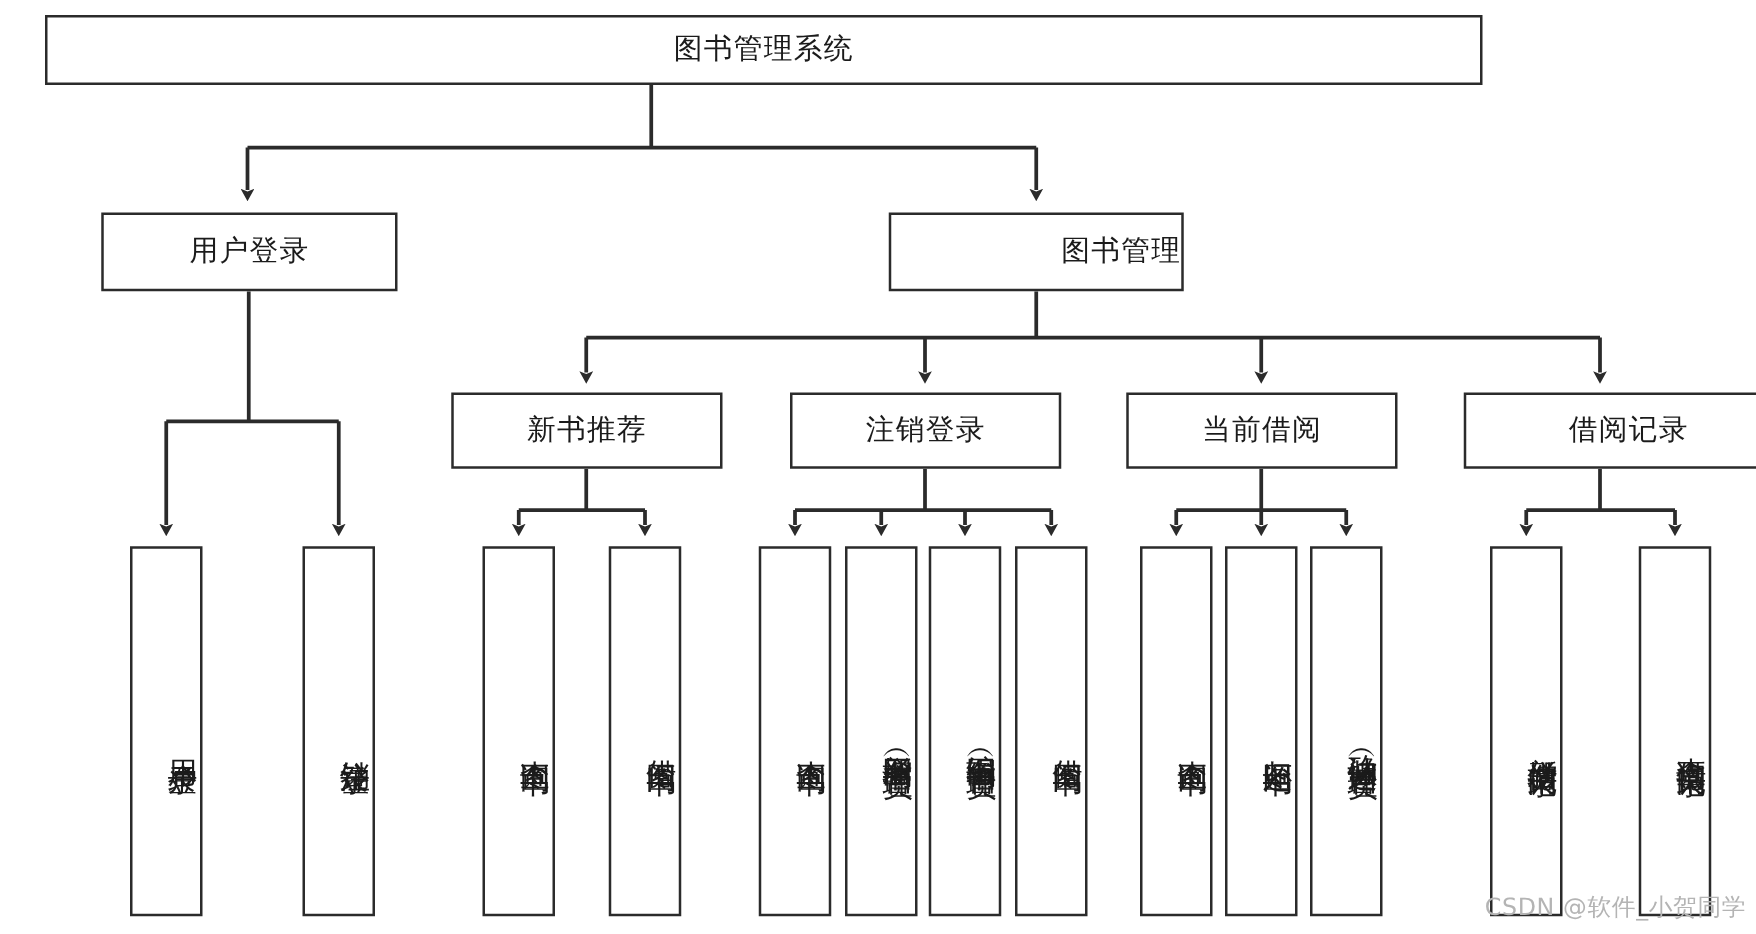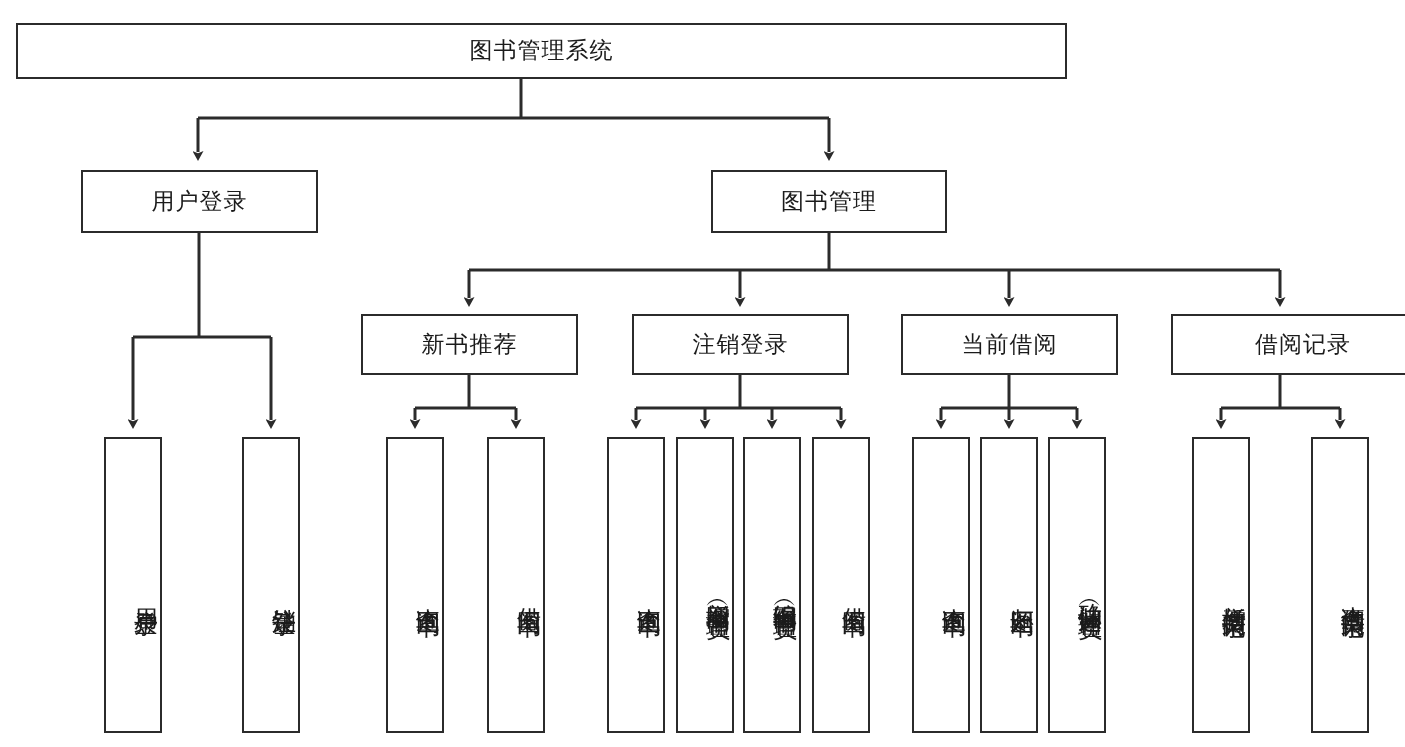--- a/index.html
+++ b/index.html
@@ -121,7 +121,7 @@
     </g>
   </svg>
 
-  <div class="node h" style="left:16px; top:12px; width:1051px; height:56px;margin-top:11px;">
+  <div class="node h" style="left:36px; top:12px; width:1150px; height:56px;">
     <span>图书管理系统</span>
   </div>
 

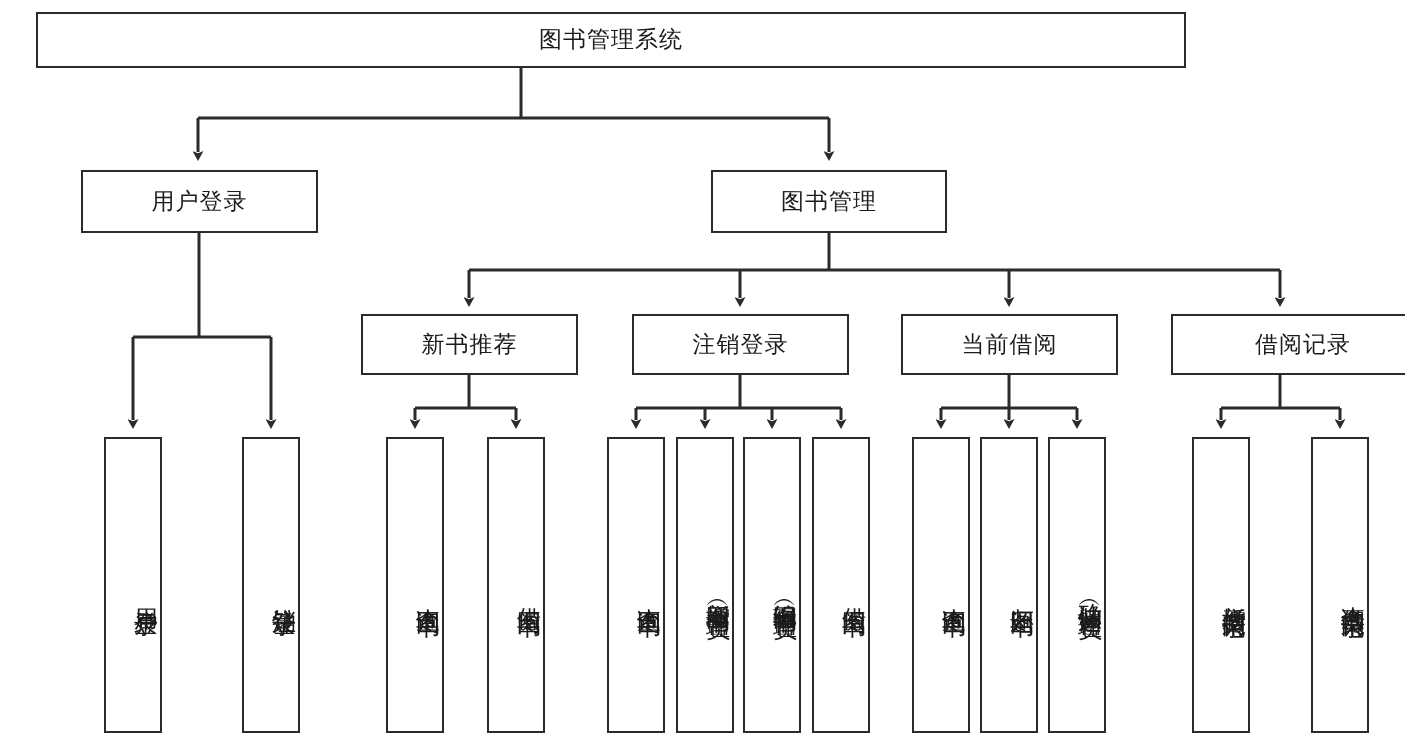--- a/index.html
+++ b/index.html
@@ -128,7 +128,7 @@
   <div class="node h" style="left:81px; top:170px; width:237px; height:63px;">
     <span>用户登录</span>
   </div>
-  <div class="node h" style="left:711px; top:170px; width:236px; height:63px;">
+  <div class="node h" style="left:711px; top:170px; width:236px; height:63px;justify-content:flex-end;">
     <span>图书管理</span>
   </div>
 

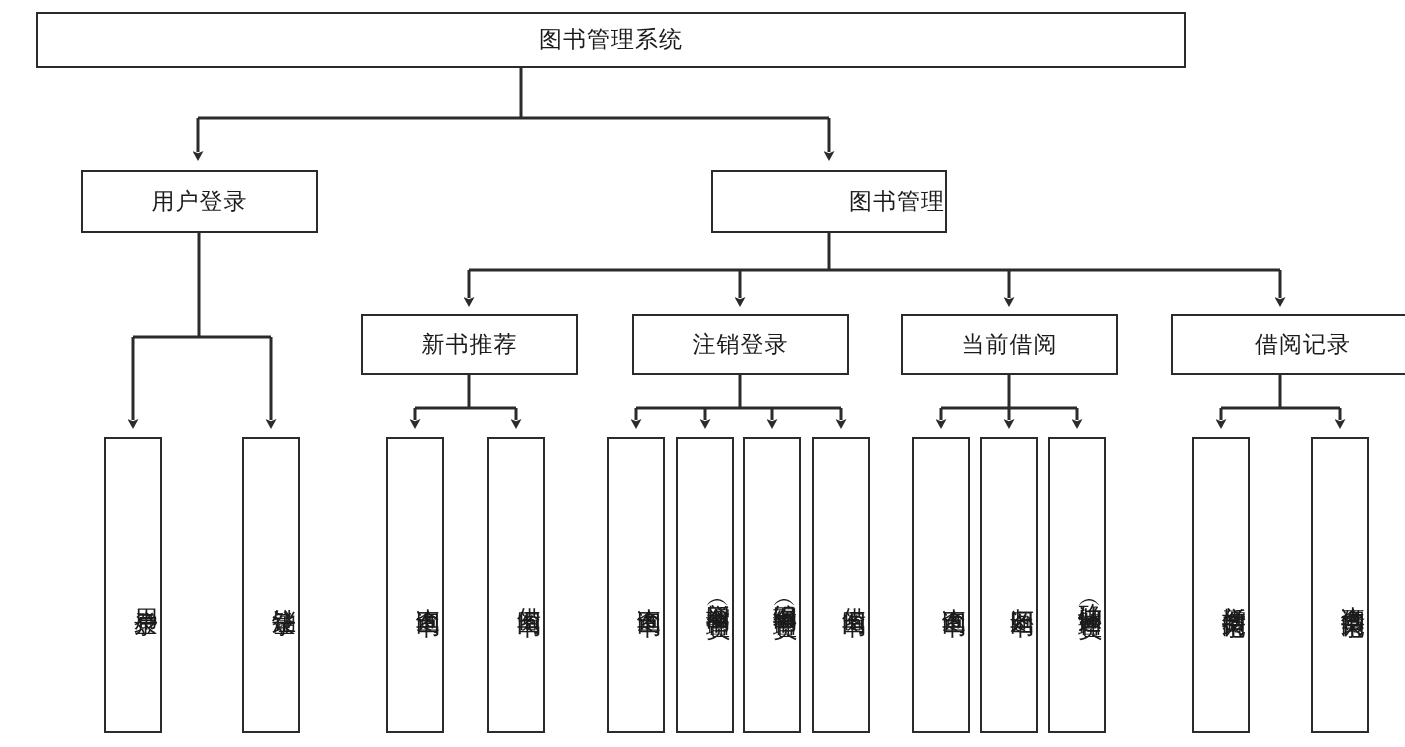--- a/index.html
+++ b/index.html
@@ -189,6 +189,7 @@
     <span class="vtxt">查询借阅记录</span>
   </div>
 
+  <div class="watermark">CSDN @软件_小贺同学</div>
 
 </div>
 

